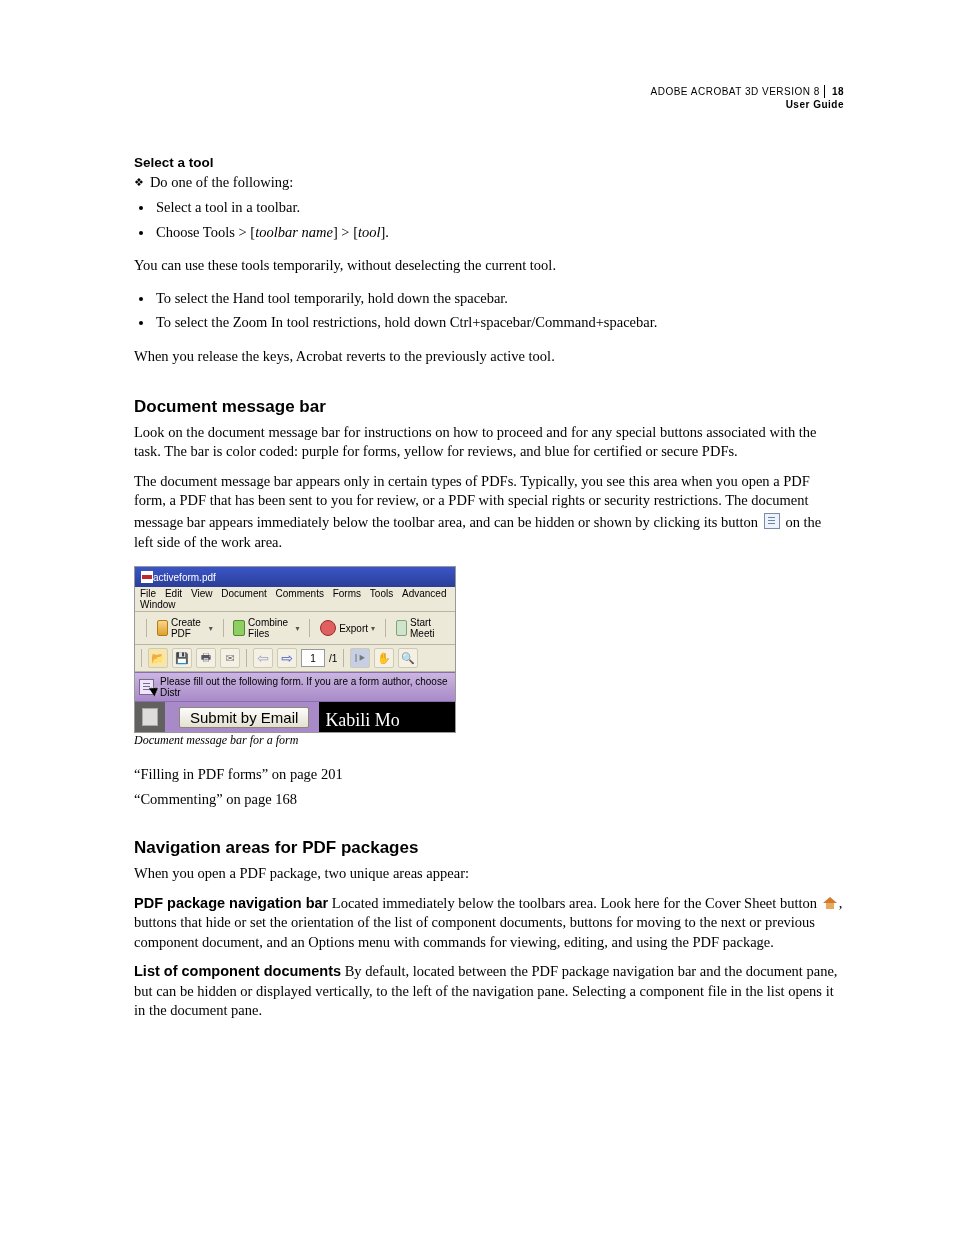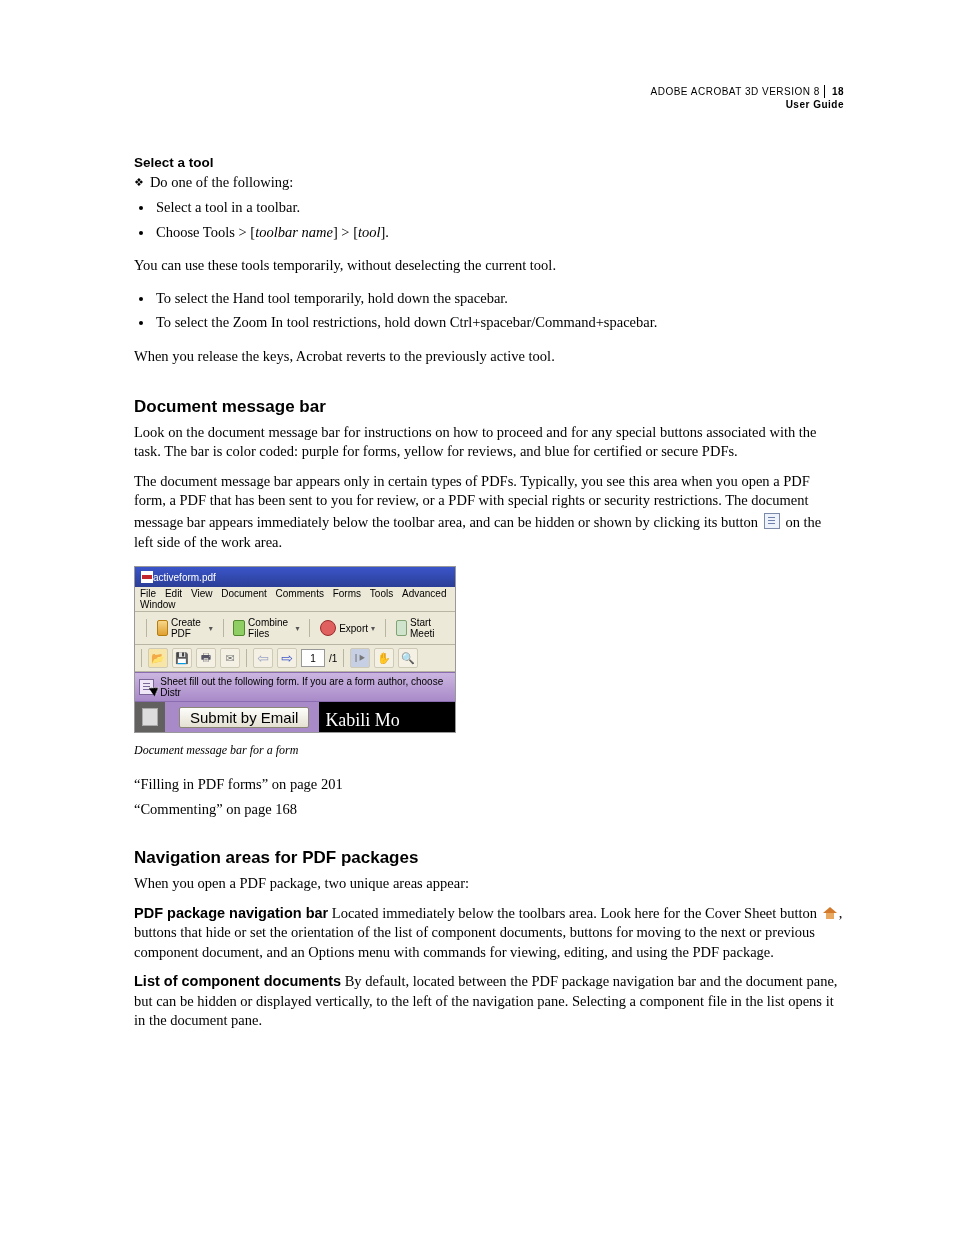--- a/index.html
+++ b/index.html
@@ -351,7 +351,7 @@
     </div>
     <div class="shot-msgbar">
       <span class="msg-icon"></span>
-      <span>Sheet fill out the following form. If you are a form author, choose Distr</span>
+      <span>Please fill out the following form. If you are a form author, choose Distr</span>
       <span class="cursor-arrow"></span>
     </div>
     <div class="shot-formarea">

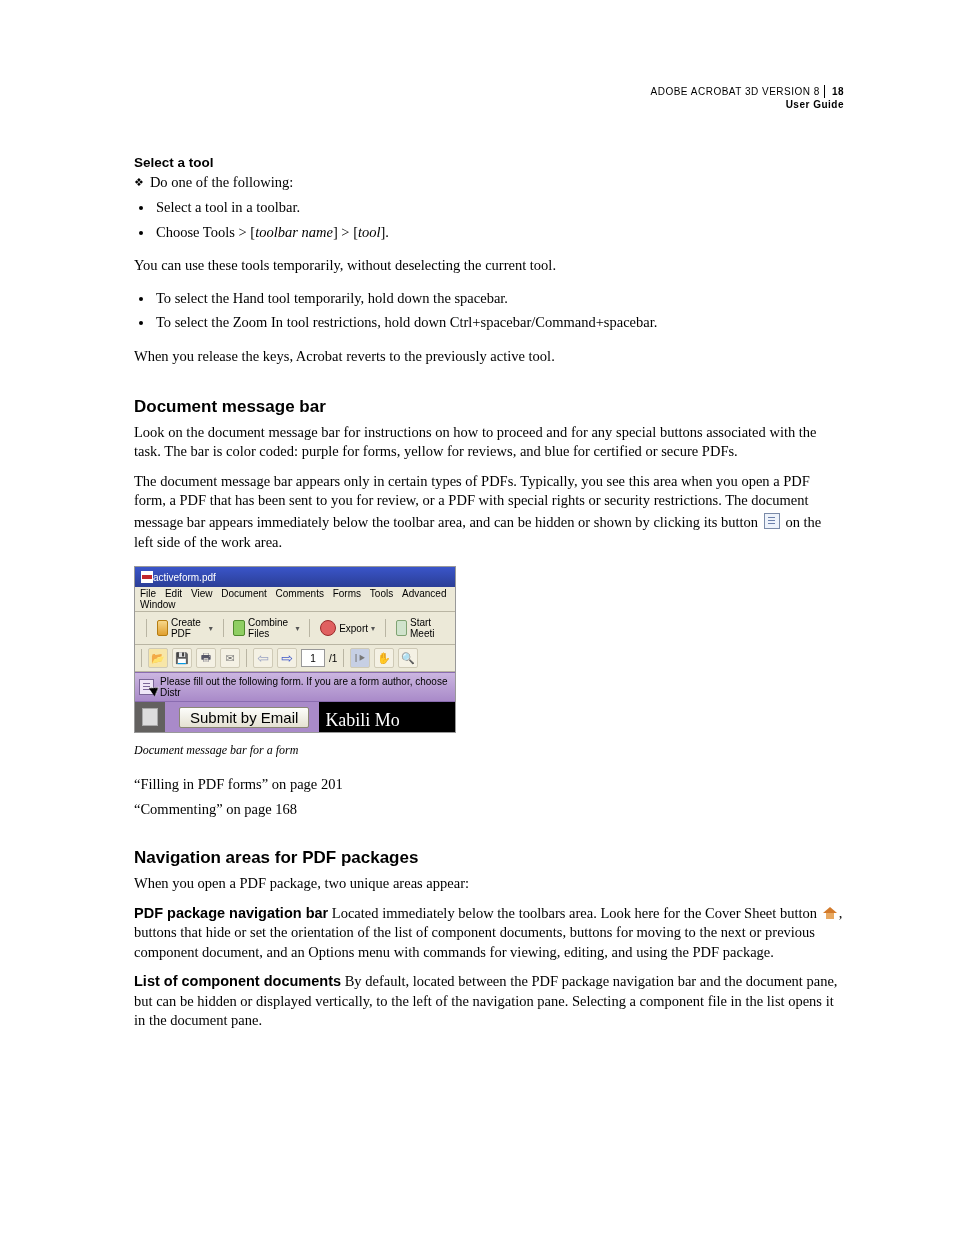--- a/index.html
+++ b/index.html
@@ -108,7 +108,7 @@
   .caption {
     font-style: italic;
     font-size: 12px;
-    margin: 10px 0 18px 0;
+    margin: 0 0 18px 0;
   }
   .seealso-list p {
     font-size: 14.5px;

